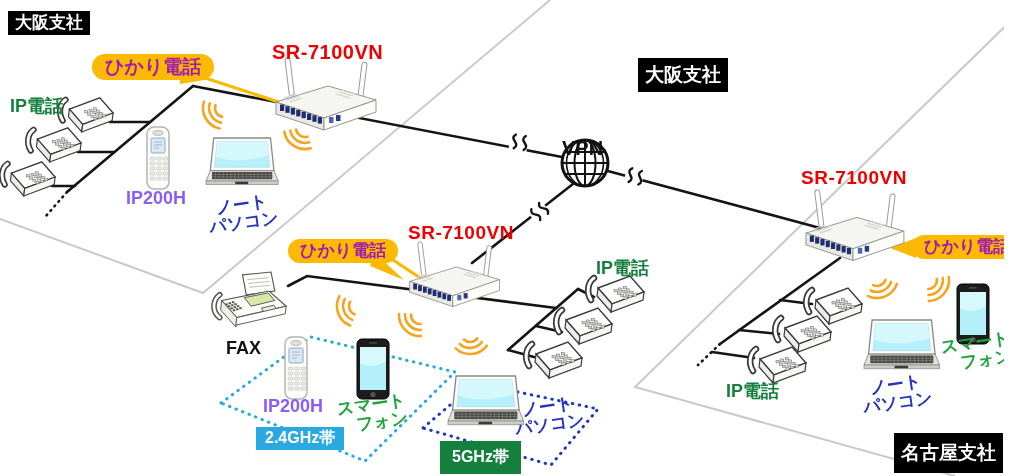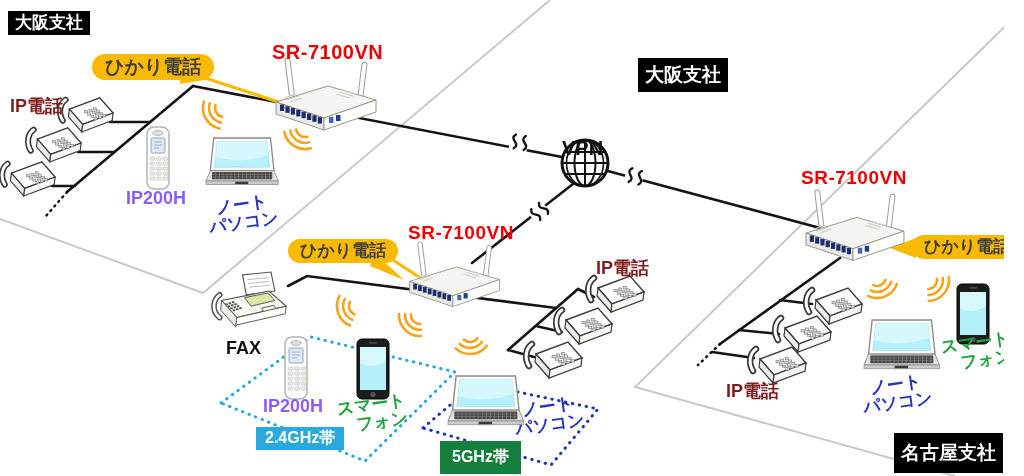--- a/index.html
+++ b/index.html
@@ -15,7 +15,7 @@
   .model.m1{left:272px;top:42px;}
   .model.m2{left:408px;top:223px;font-size:19px;}
   .model.m3{left:801px;top:168px;font-size:19px;}
-  .pill{background:#fbba00;border-radius:16px;font-weight:800;color:#404040;}
+  .pill{background:#fbba00;border-radius:16px;font-weight:800;color:#a21caf;}
   .pill.p1{left:92px;top:54px;font-size:19px;padding:3px 13px;}
   .pill.p2{left:288px;top:239px;font-size:17px;padding:3px 12px;}
   .pill.p3{left:912px;top:235px;font-size:17px;padding:3px 12px;}

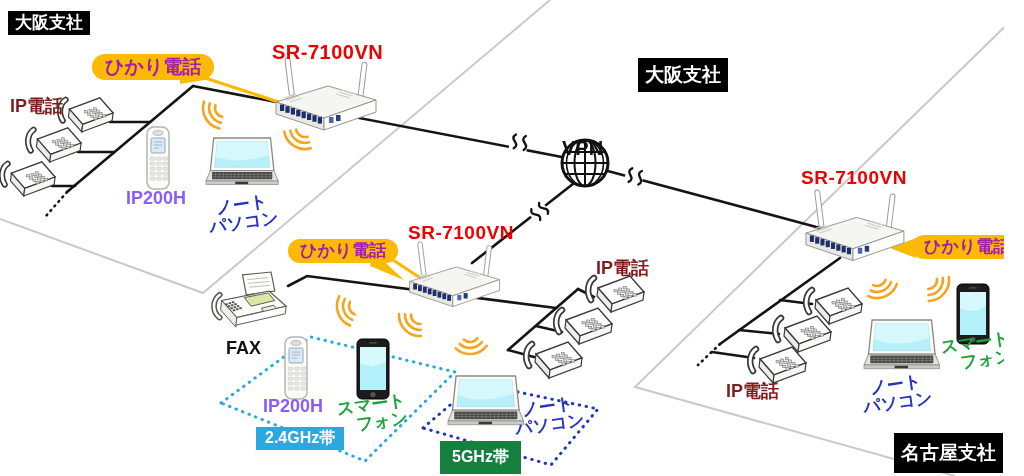--- a/index.html
+++ b/index.html
@@ -20,7 +20,7 @@
   .pill.p2{left:288px;top:239px;font-size:17px;padding:3px 12px;}
   .pill.p3{left:912px;top:235px;font-size:17px;padding:3px 12px;}
   .vpn{left:562px;top:120px;font-size:20px;font-weight:800;color:#111;margin-top:18px;}
-  .ipp{font-size:18px;font-weight:800;color:#7f1d1d;text-align:right;}
+  .ipp{font-size:18px;font-weight:800;color:#15803d;text-align:right;}
   .ipp.a{left:10px;top:97px;} .ipp.b{left:596px;top:259px;} .ipp.c{left:726px;top:382px;}
   .h200{color:#8b5cf6;font-size:18px;font-weight:800;}
   .h200.a{left:126px;top:189px;} .h200.b{left:263px;top:397px;}

